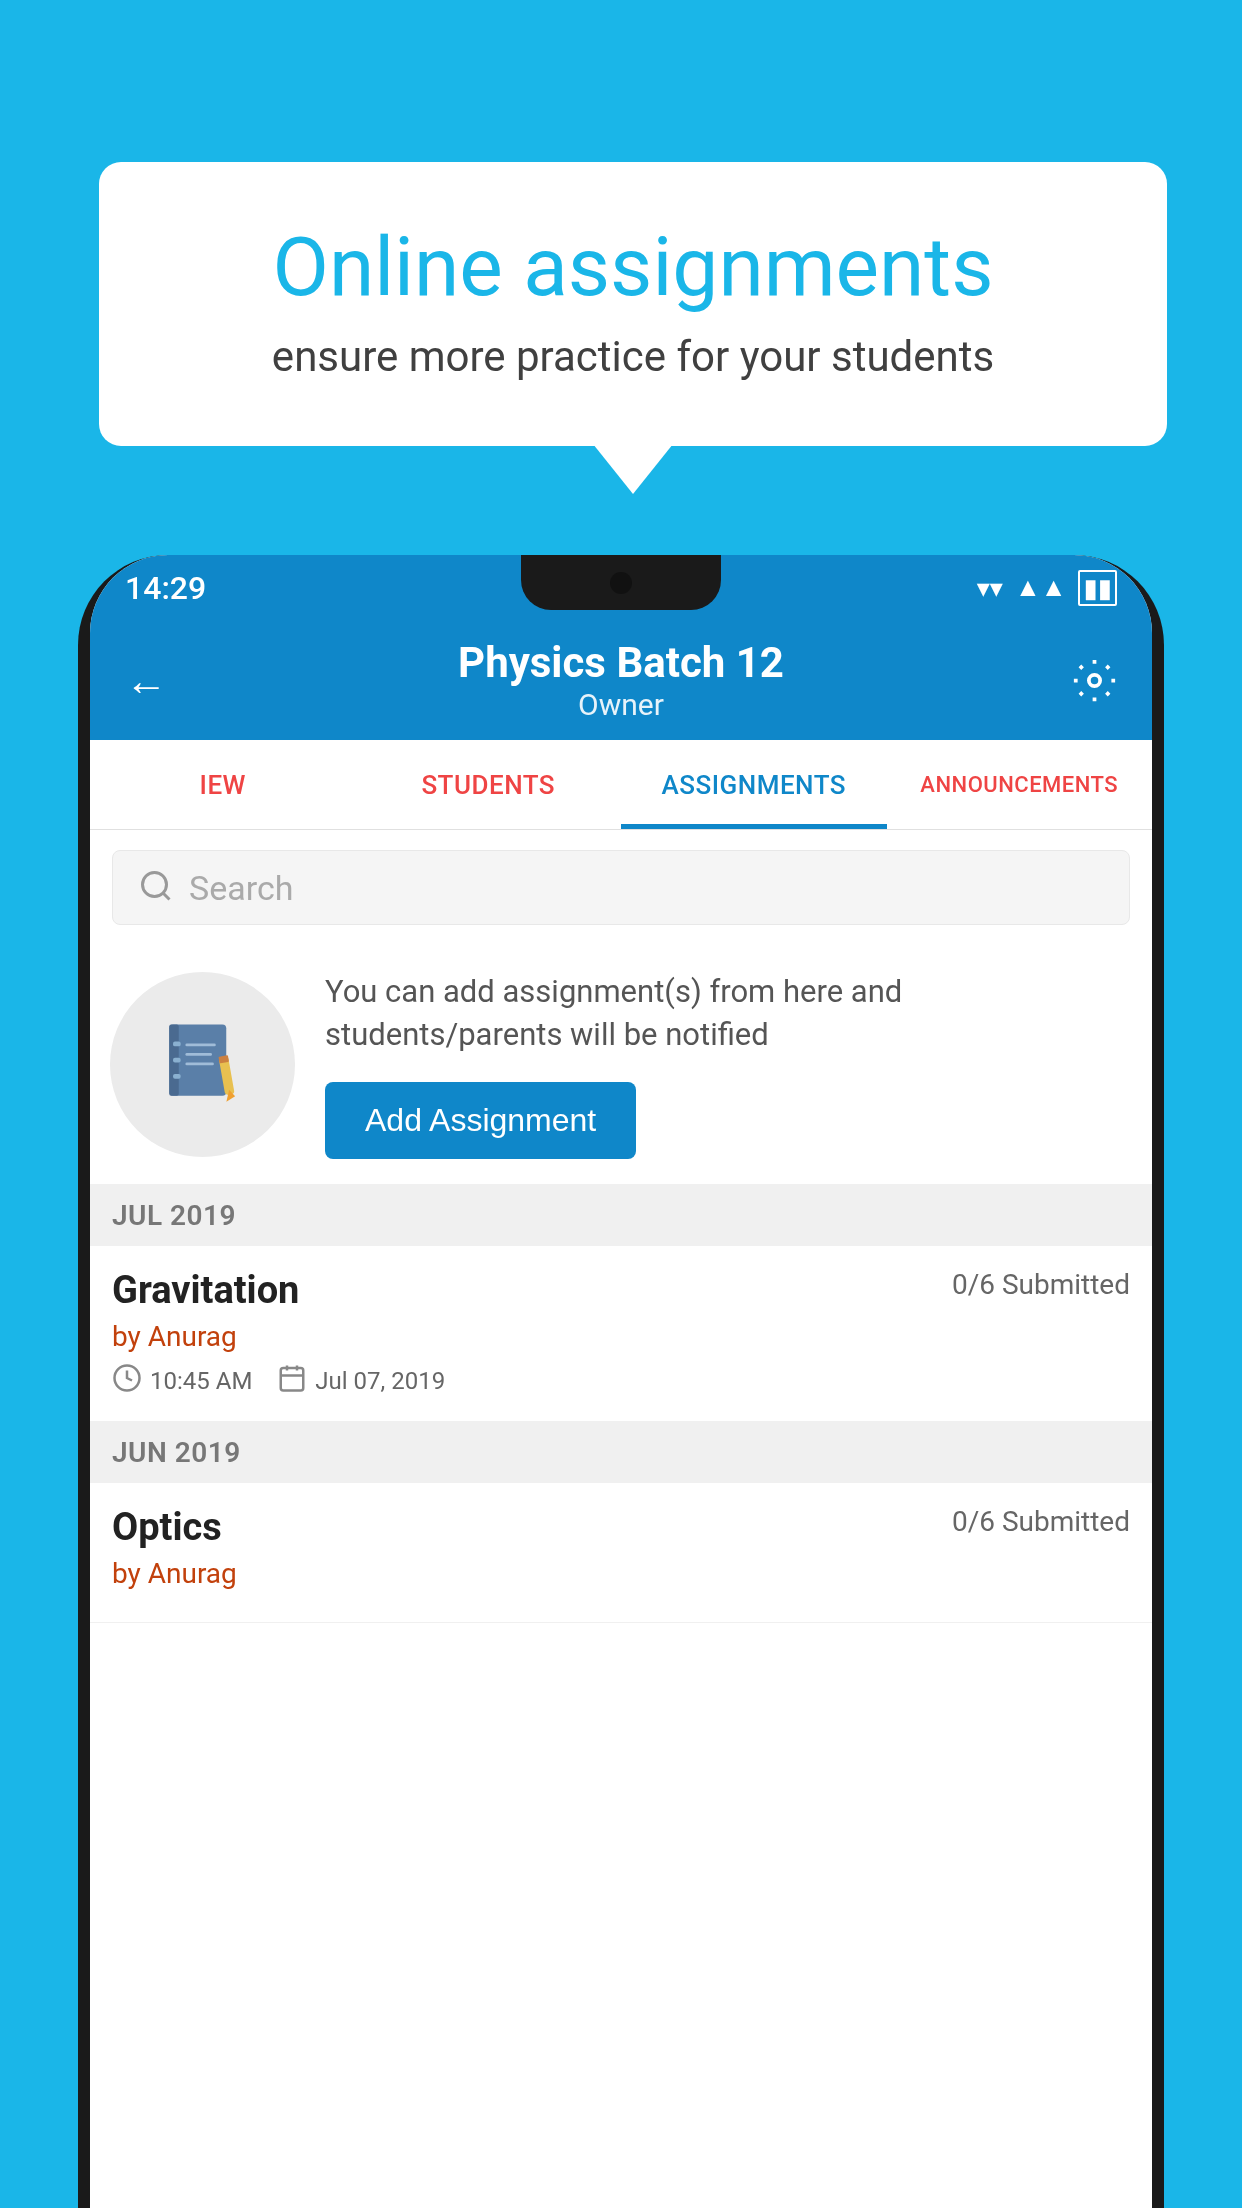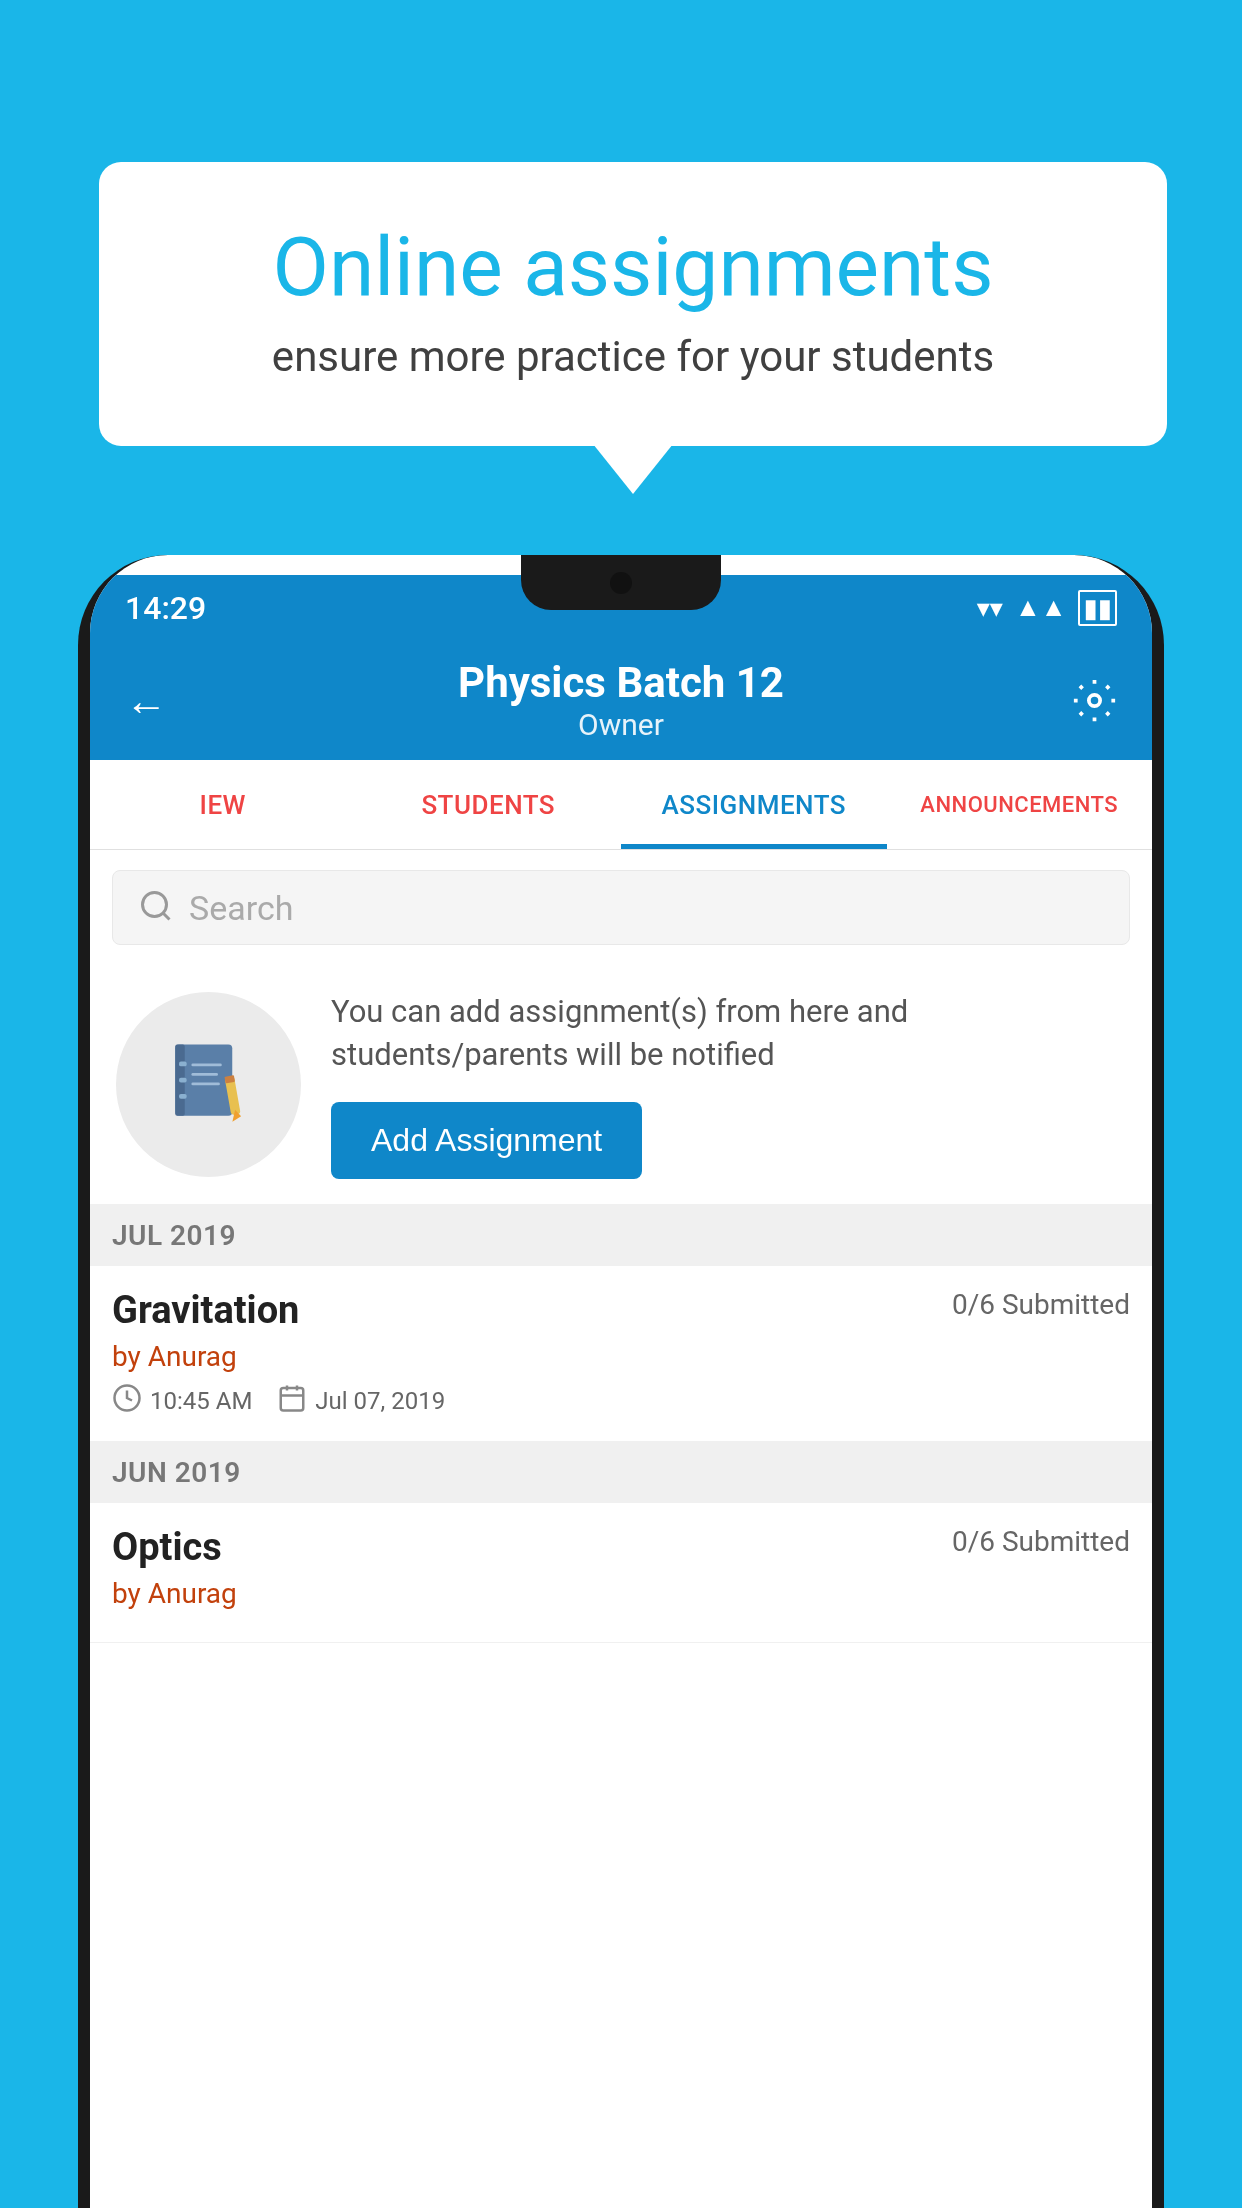--- a/index.html
+++ b/index.html
@@ -81,7 +81,6 @@
       padding: 0 35px;
       position: relative;
       z-index: 5;
-      margin-top: 20px;
     }
 
     .status-bar-time {

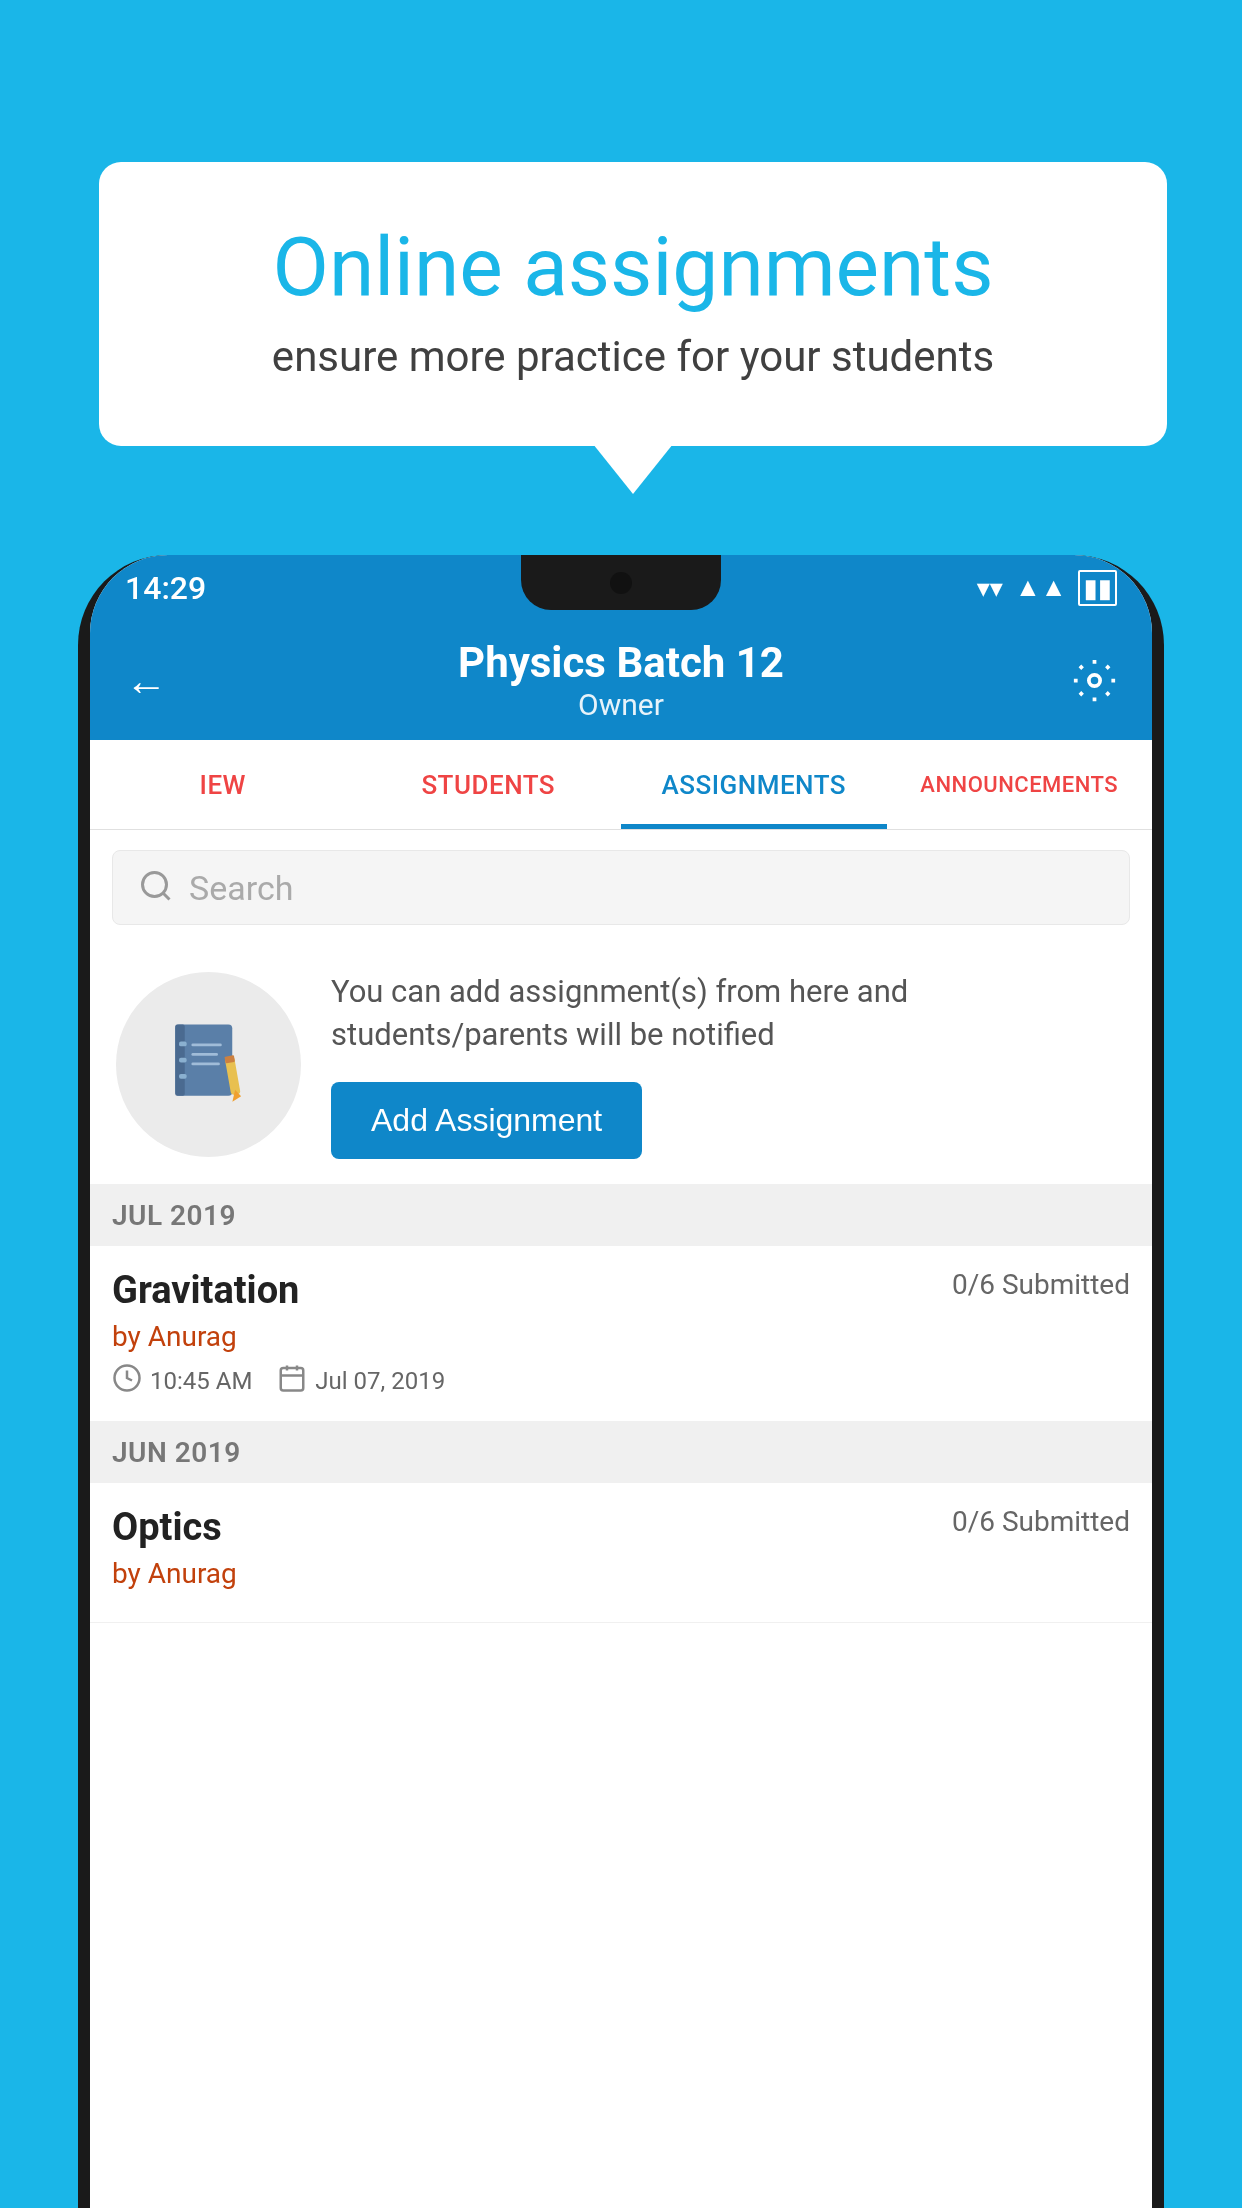--- a/index.html
+++ b/index.html
@@ -204,7 +204,7 @@
     .empty-state-card {
       display: flex;
       align-items: center;
-      padding: 25px 26px;
+      padding: 25px 20px;
       background: #fff;
       gap: 30px;
       border-bottom: 1px solid #f0f0f0;

